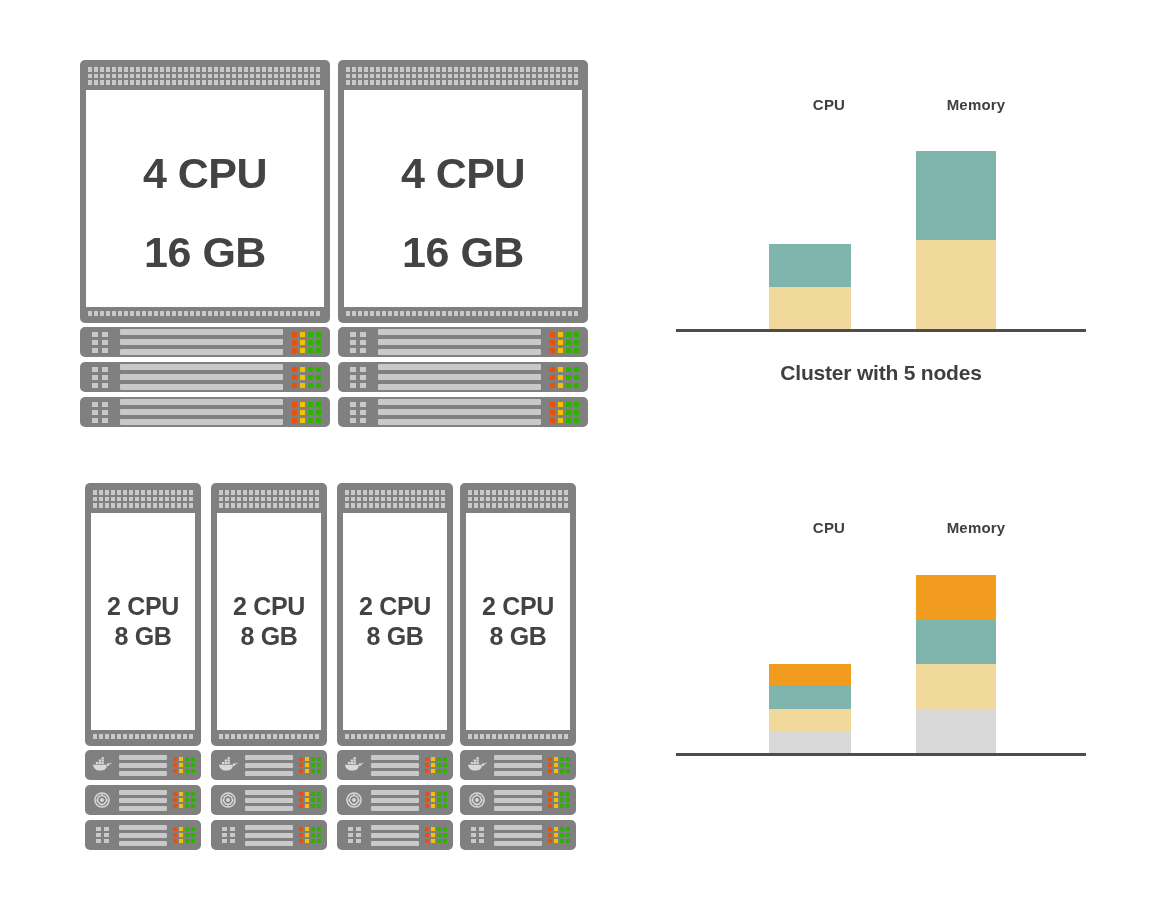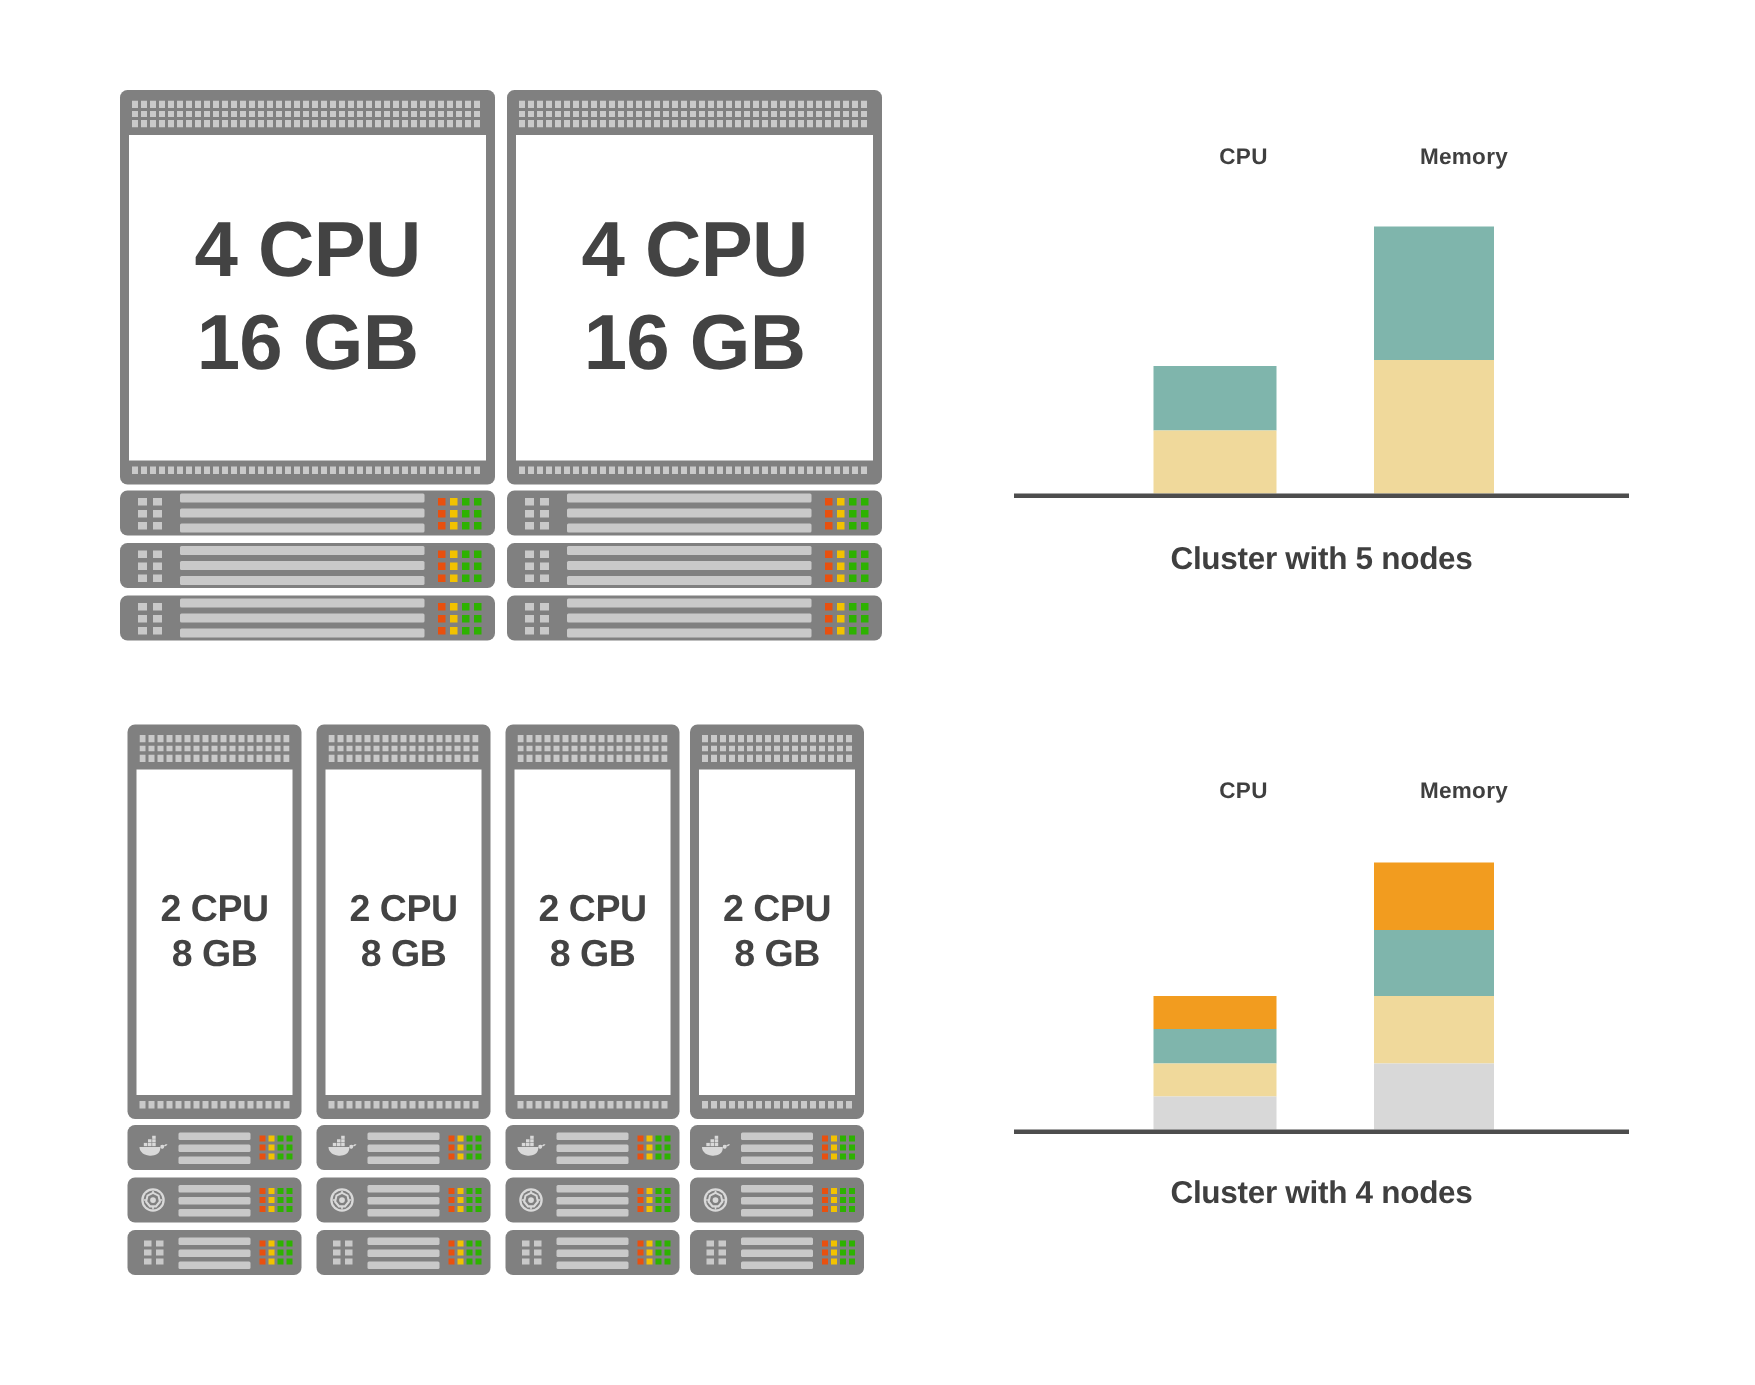--- a/index.html
+++ b/index.html
@@ -62,7 +62,7 @@
     line-height:1.18;
     text-align:center;
   }
-  .face-big{font-size:52px;letter-spacing:-0.5px;}
+  .face-big{font-size:43px;letter-spacing:-0.5px;margin-top:28px;}
   .face-small{font-size:25px;letter-spacing:-0.3px;}
 
   

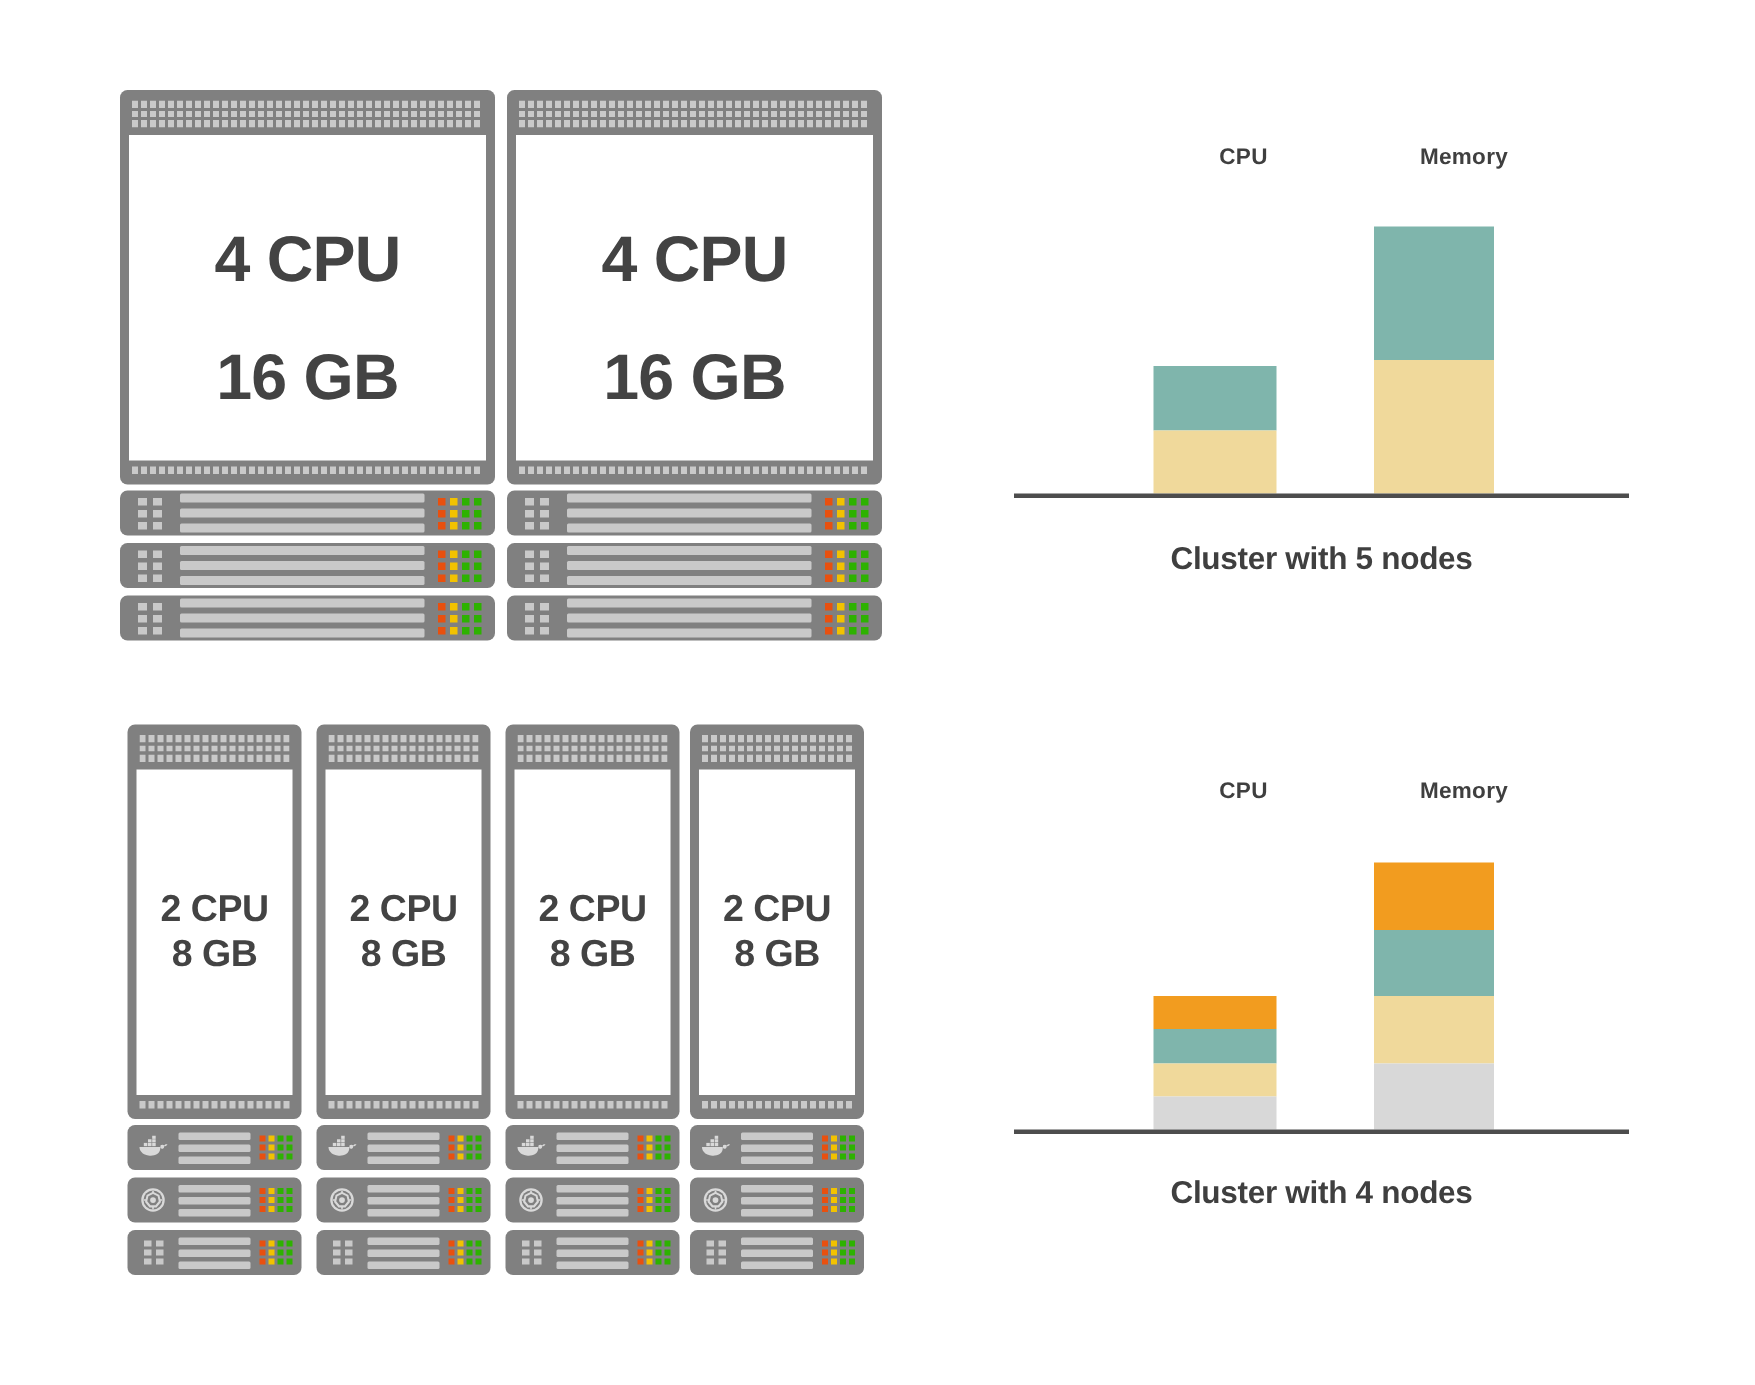--- a/index.html
+++ b/index.html
@@ -1452,7 +1452,6 @@
     </div>
 
     <div class="chart-baseline" style="top:234px;"></div>
-    <div class="chart-title" style="left:0px;top:265px;width:410px;">Cluster with 4 nodes</div>
   </div>
 
 </div>

